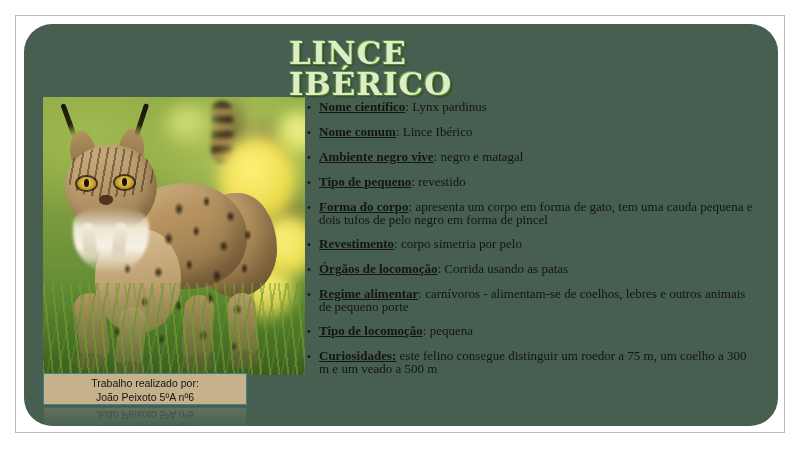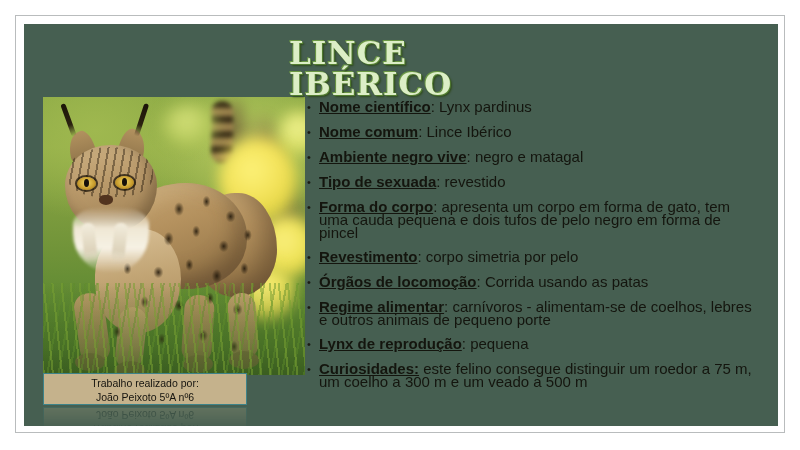--- a/index.html
+++ b/index.html
@@ -41,6 +41,7 @@
     height: 402px;
     background: #465f51;
     overflow: hidden;
+    border-radius: 28px;
   }
 
   

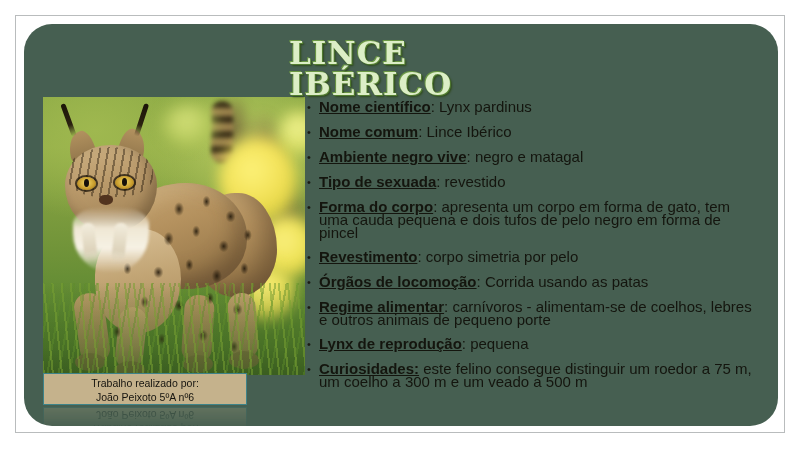--- a/index.html
+++ b/index.html
@@ -310,8 +310,9 @@
   .bullet-text {
     flex: 1 1 auto;
     color: #14150e;
-    font-size: 15px;
+    font-size: 13px;
     line-height: 13px;
+    font-family: Liberation Serif, serif;
   }
   .bullet-text .lbl {
     font-weight: bold;

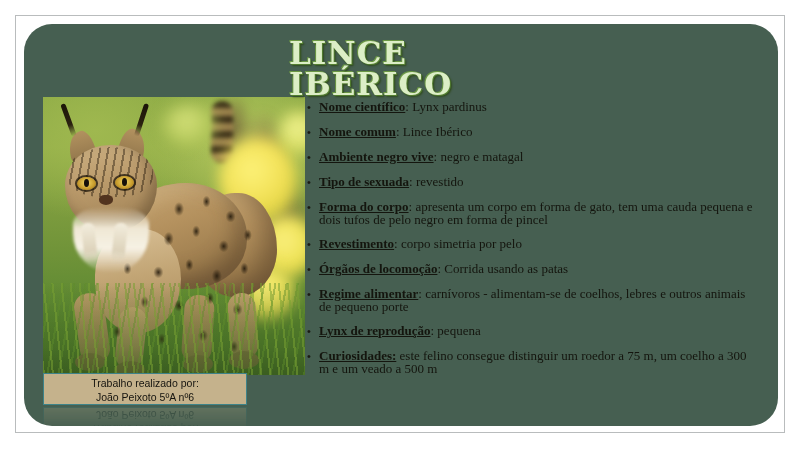--- a/index.html
+++ b/index.html
@@ -399,7 +399,7 @@
           </div>
           <div class="bullet-row">
             <span class="bullet-dot">•</span>
-            <span class="bullet-text"><span class="lbl">Tipo de sexuada</span><span>: </span><span>revestido</span></span>
+            <span class="bullet-text"><span class="lbl">Tipo de pequeno</span><span>: </span><span>revestido</span></span>
           </div>
           <div class="bullet-row">
             <span class="bullet-dot">•</span>

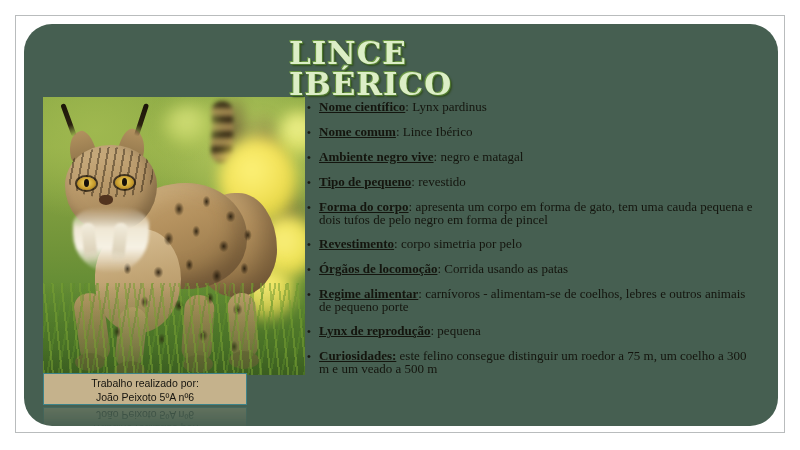--- a/index.html
+++ b/index.html
@@ -419,7 +419,7 @@
           </div>
           <div class="bullet-row">
             <span class="bullet-dot">•</span>
-            <span class="bullet-text"><span class="lbl">Lynx de reprodução</span><span>: </span><span>pequena</span></span>
+            <span class="bullet-text"><span class="lbl">Tipo de locomoção</span><span>: </span><span>pequena</span></span>
           </div>
           <div class="bullet-row">
             <span class="bullet-dot">•</span>

